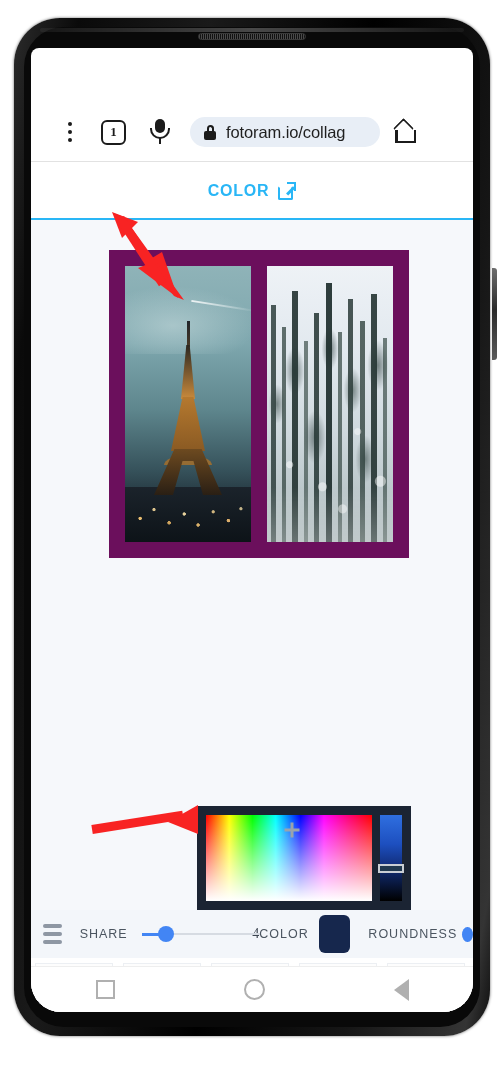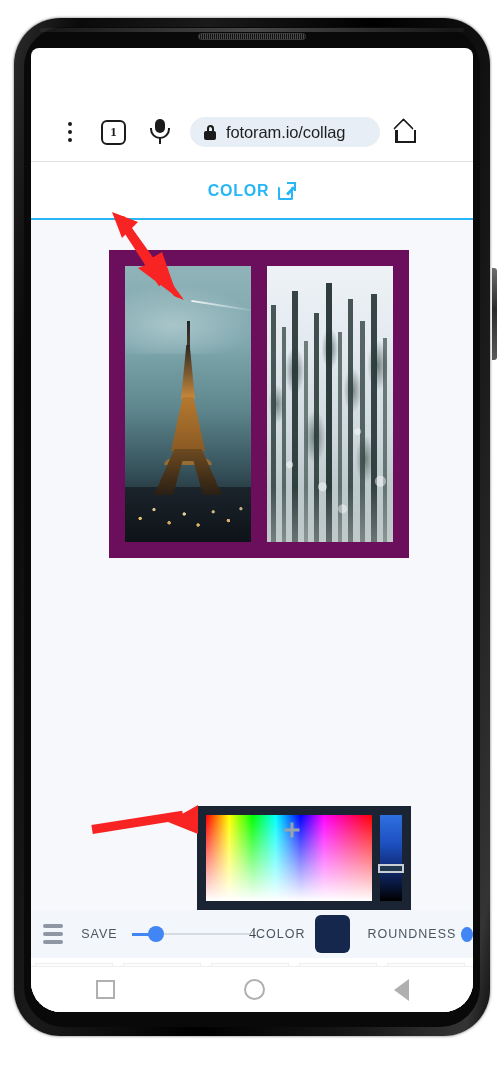--- a/index.html
+++ b/index.html
@@ -400,7 +400,7 @@
       <i></i>
       <i></i>
     </div>
-    <span class="ctl-label" id="width-label">SAVE</span>
+    <span class="ctl-label" id="width-label">SHARE</span>
     <div id="width-slider">
       <span id="width-track-filled"></span>
       <span id="width-track-rest"></span>

